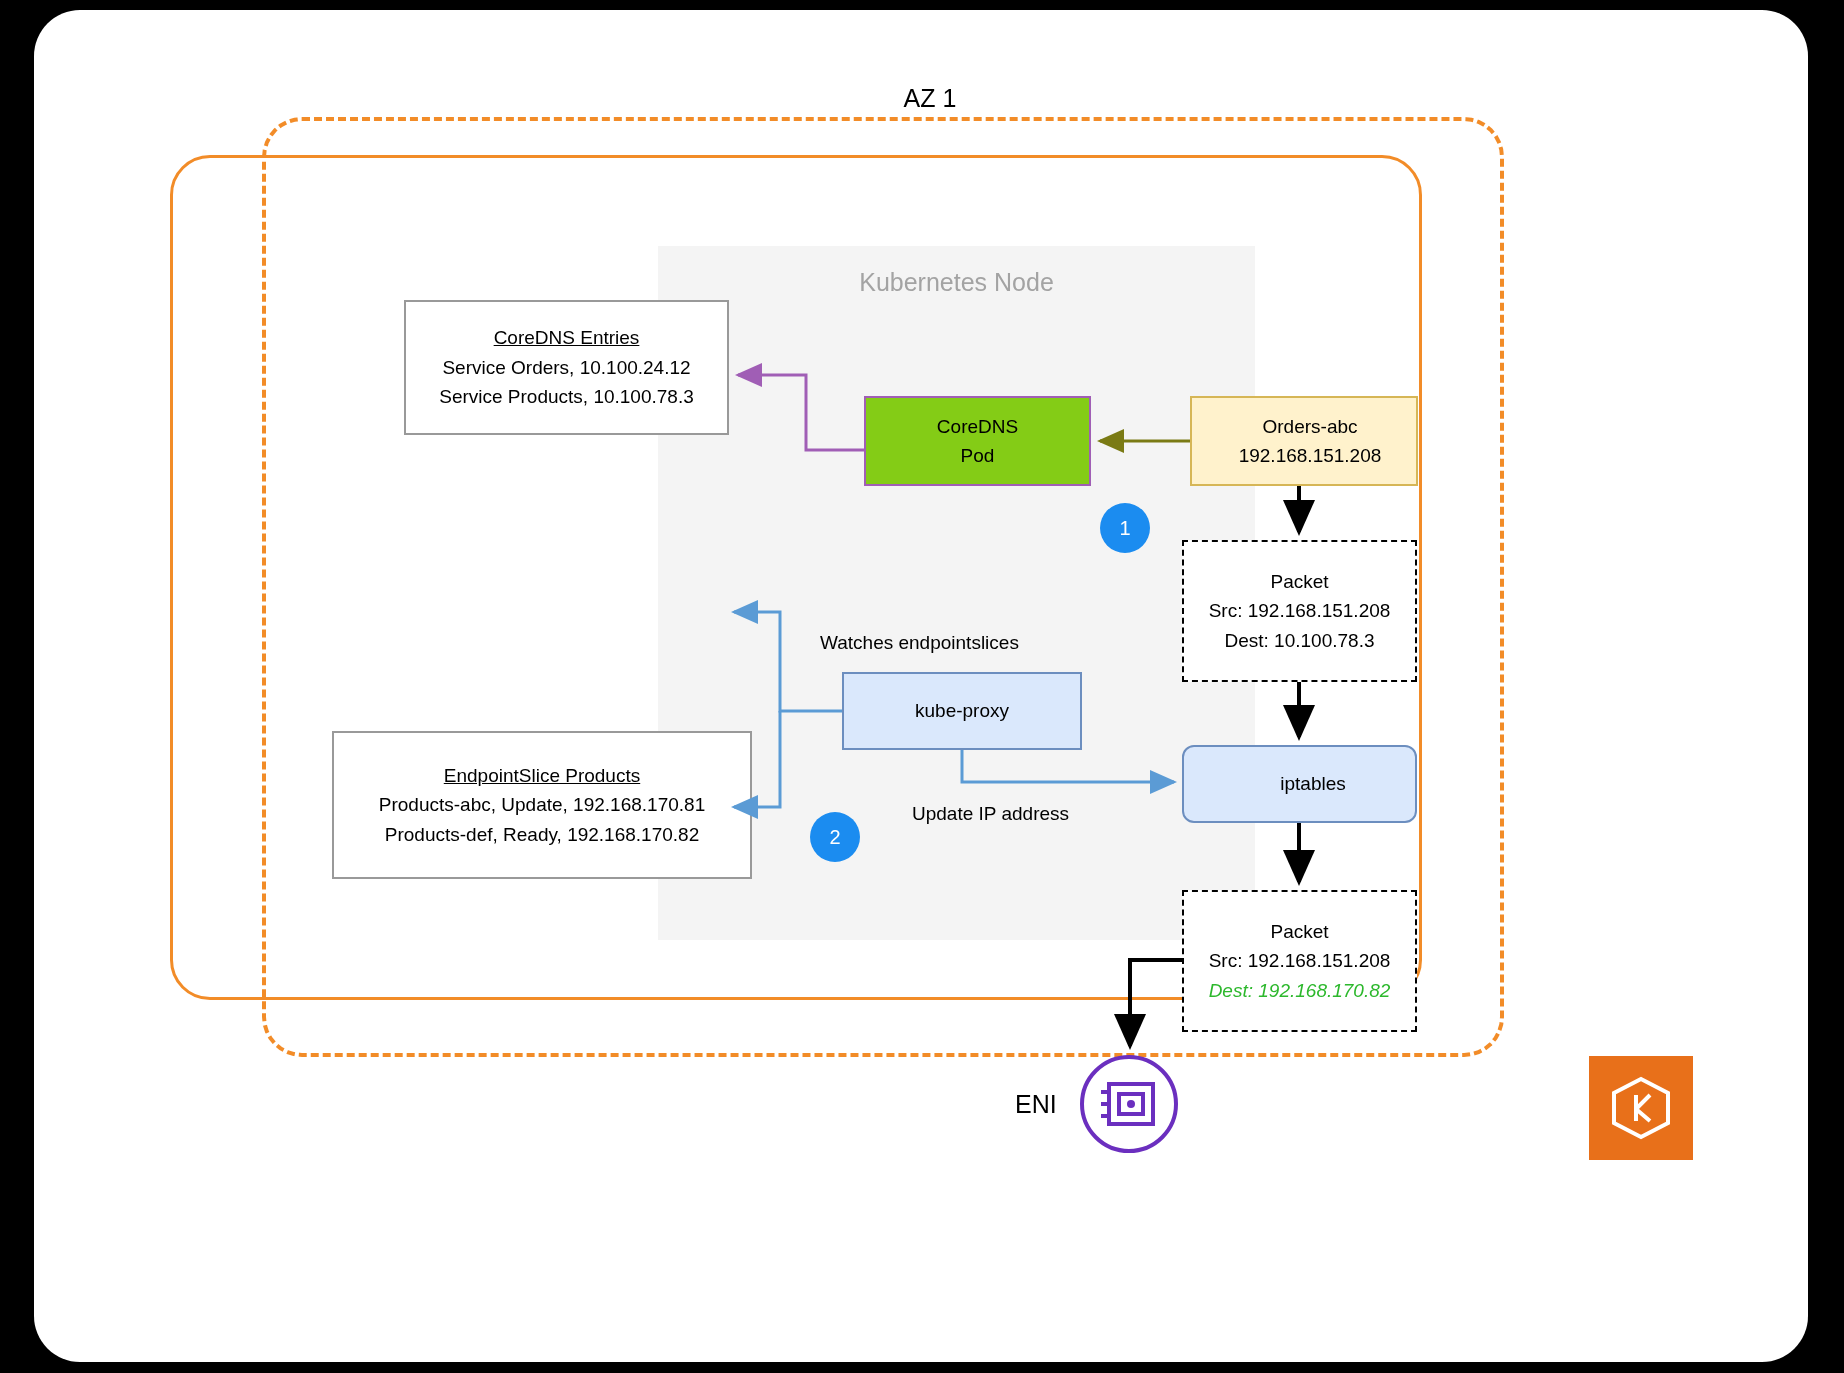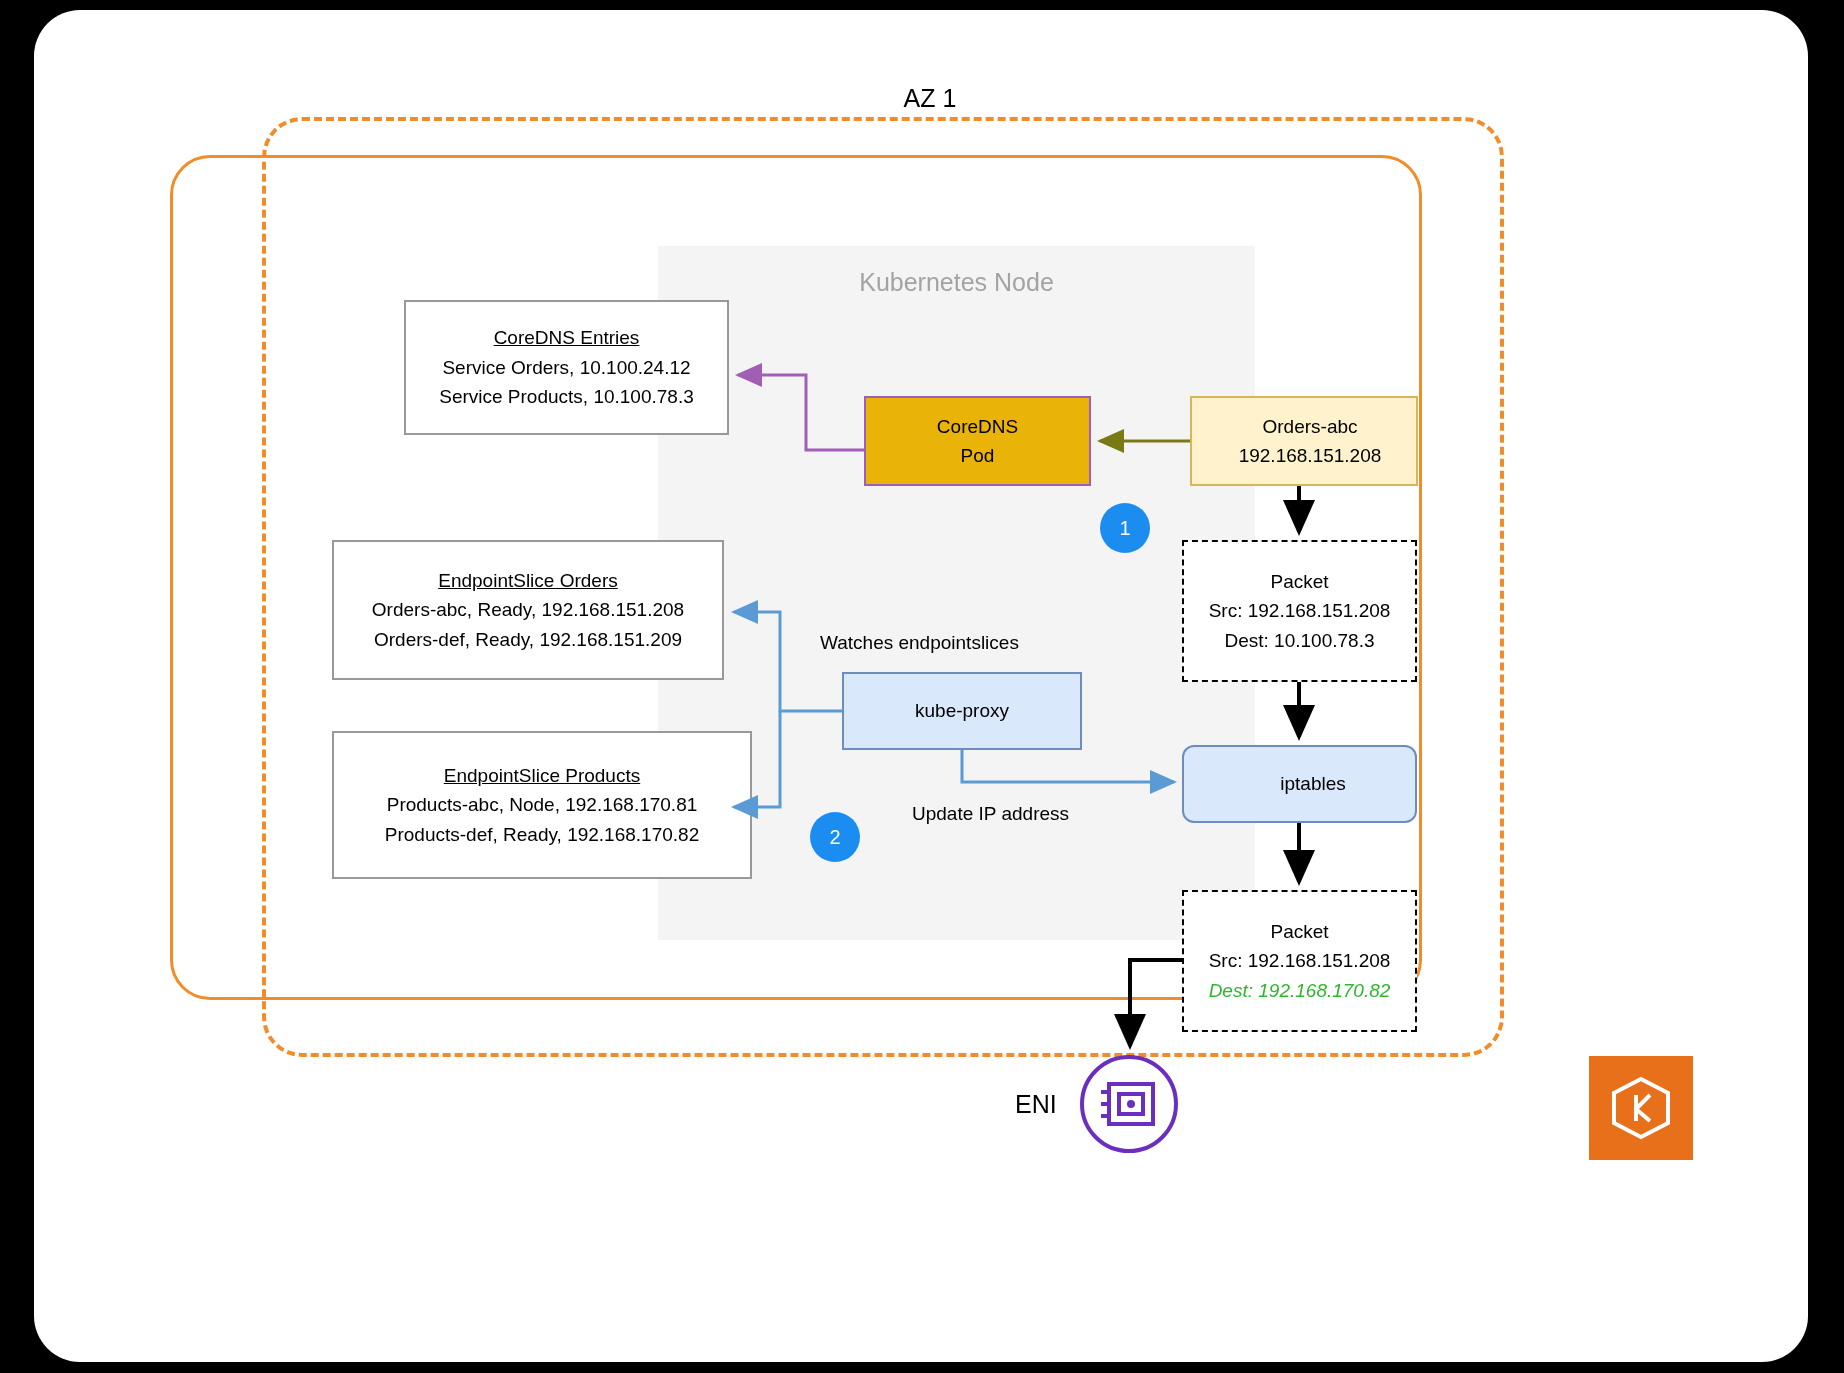--- a/index.html
+++ b/index.html
@@ -107,7 +107,7 @@
   }
   .purple-box {
     border: 2px solid #a05eb5;
-    background: #eab308;
+    background: #84cc16;
   }
   .yellow-box {
     border: 2px solid #d6b656;

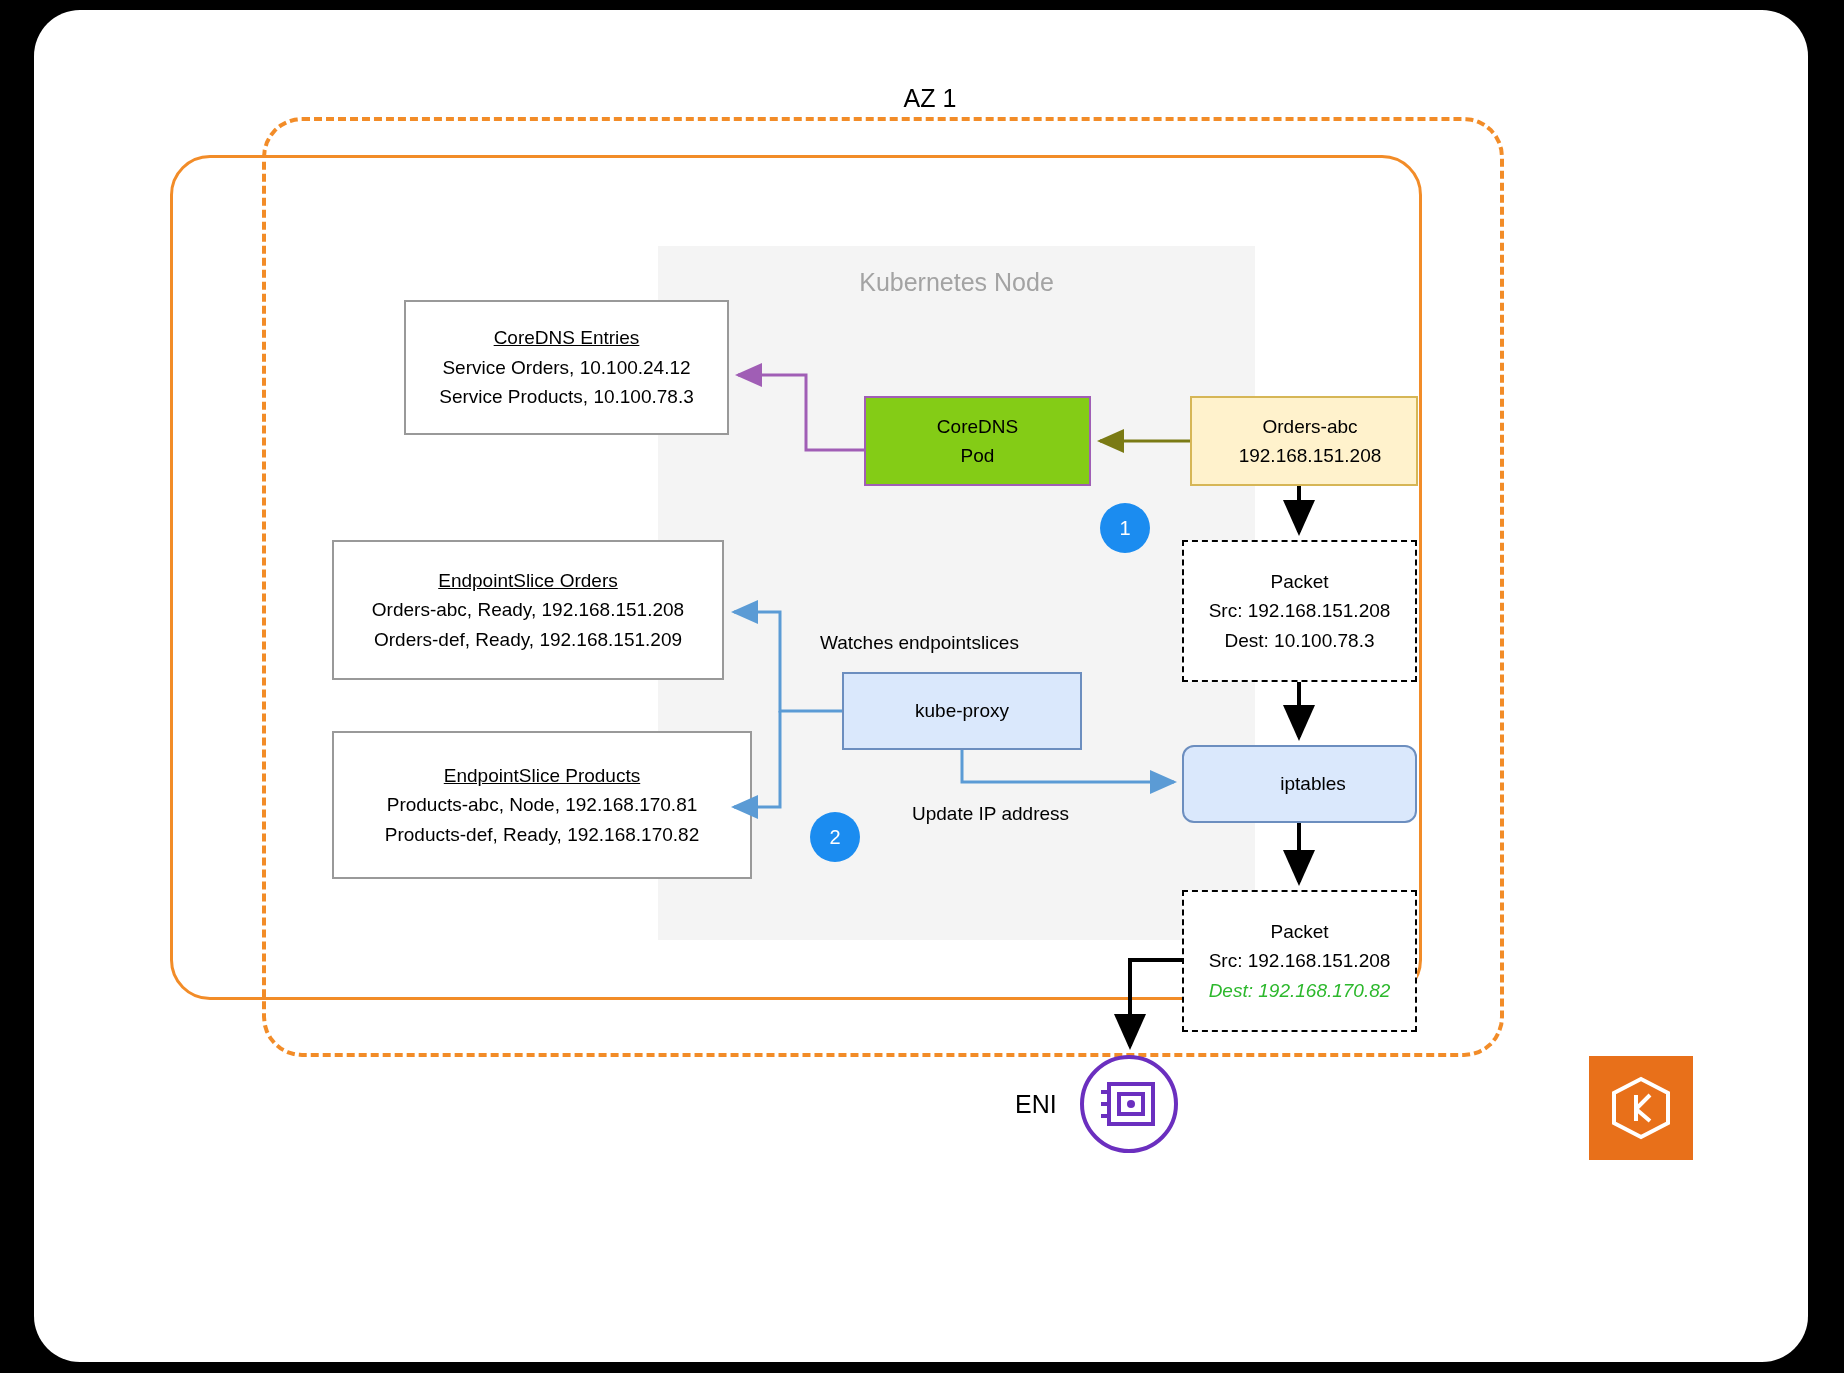--- a/index.html
+++ b/index.html
@@ -233,11 +233,6 @@
     <div class="green-italic">Dest: 192.168.170.82</div>
   </div>
 
-  <div class="box plain-box" style="left:332px; top:540px; width:392px; height:140px;">
-    <div class="underline">EndpointSlice Orders</div>
-    <div>Orders-abc, Ready, 192.168.151.208</div>
-    <div>Orders-def, Ready, 192.168.151.209</div>
-  </div>
 
   <div class="box plain-box" style="left:332px; top:731px; width:420px; height:148px;">
     <div class="underline">EndpointSlice Products</div>

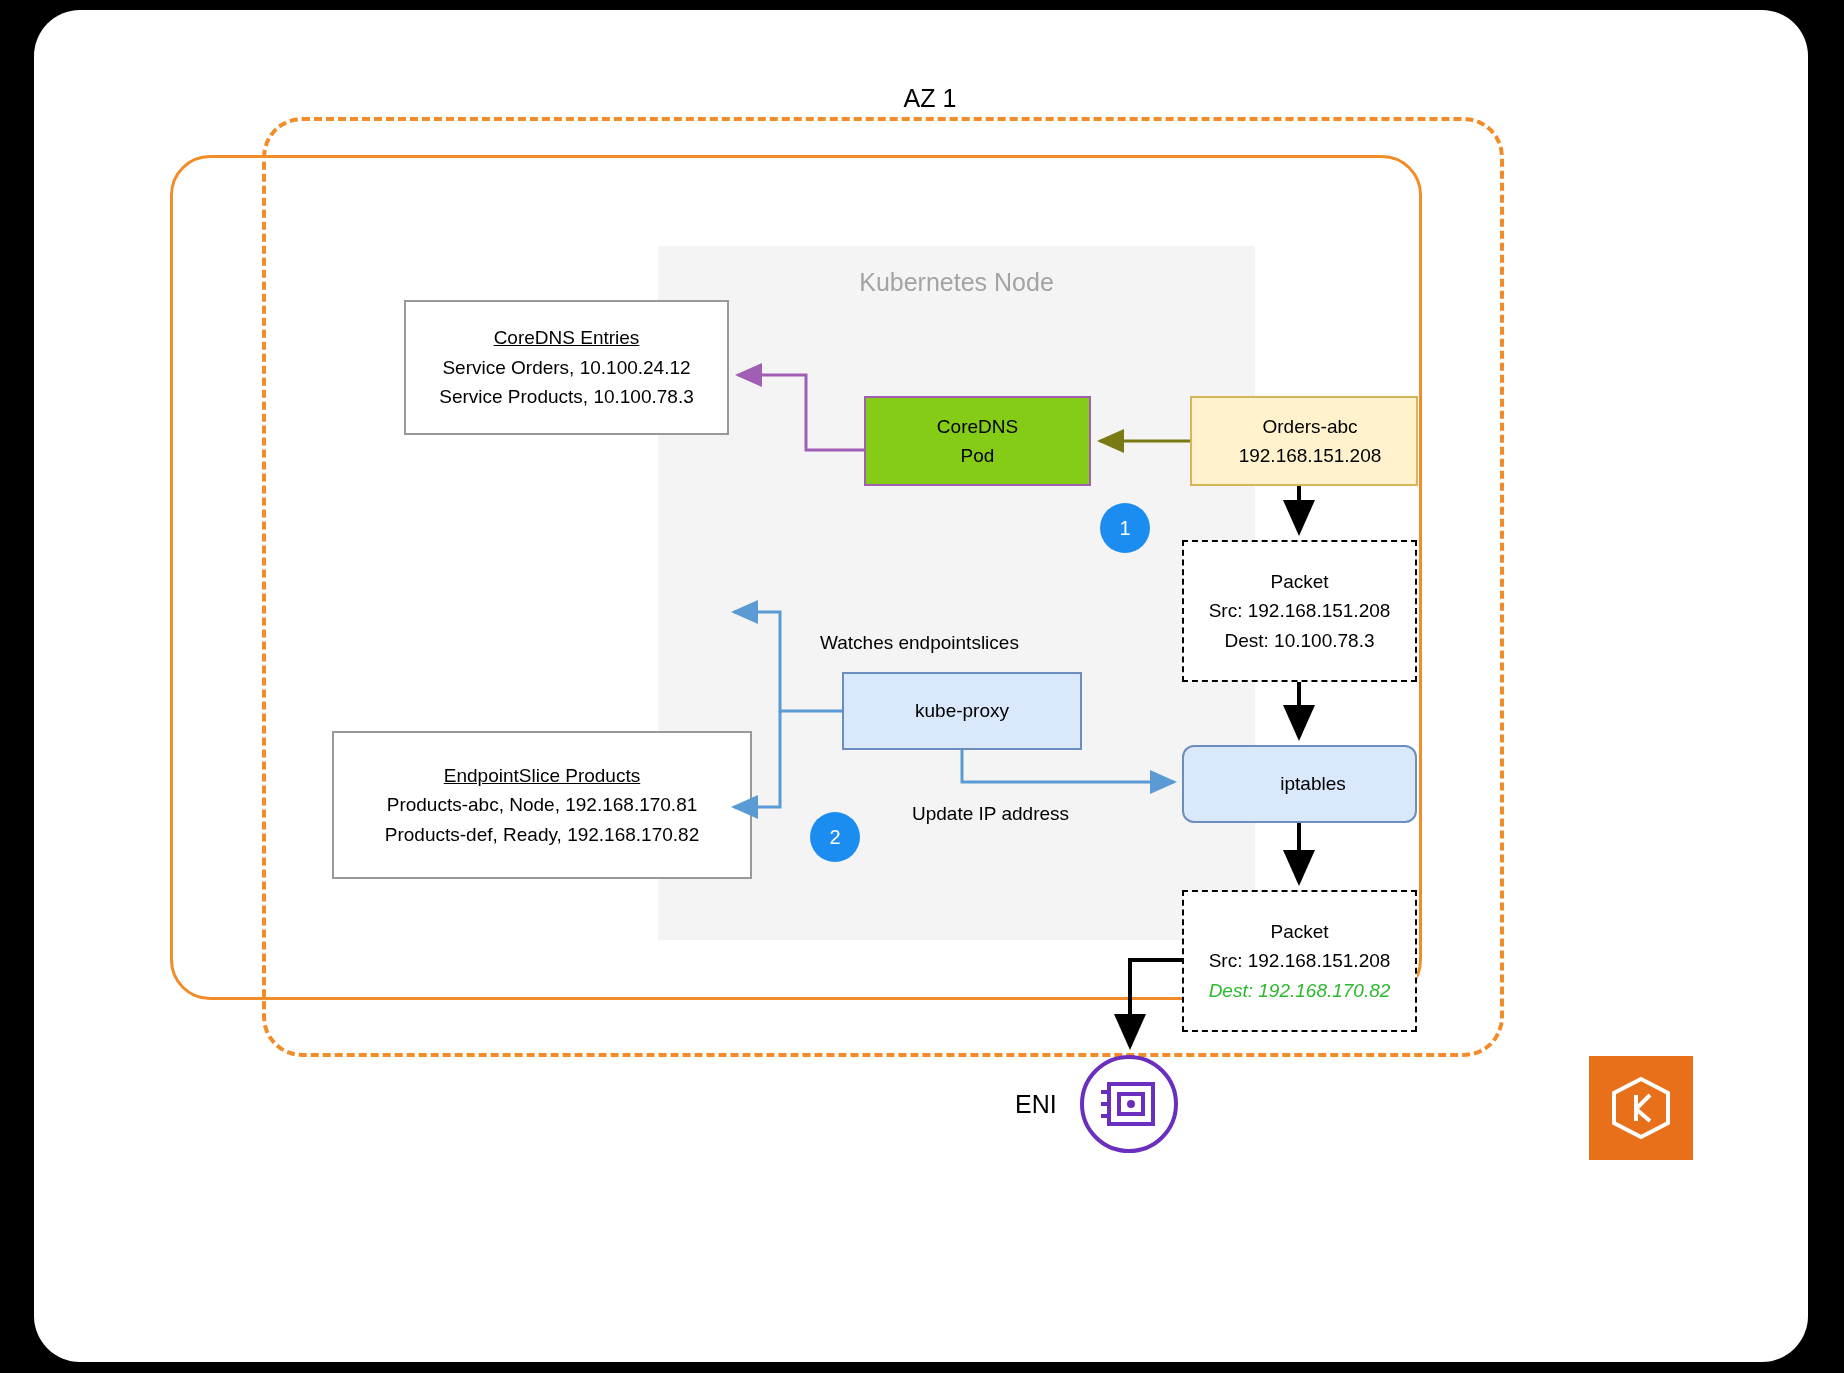--- a/index.html
+++ b/index.html
@@ -236,7 +236,7 @@
 
   <div class="box plain-box" style="left:332px; top:731px; width:420px; height:148px;">
     <div class="underline">EndpointSlice Products</div>
-    <div>Products-abc, Node, 192.168.170.81</div>
+    <div>Products-abc, Update, 192.168.170.81</div>
     <div>Products-def, Ready, 192.168.170.82</div>
   </div>
 

